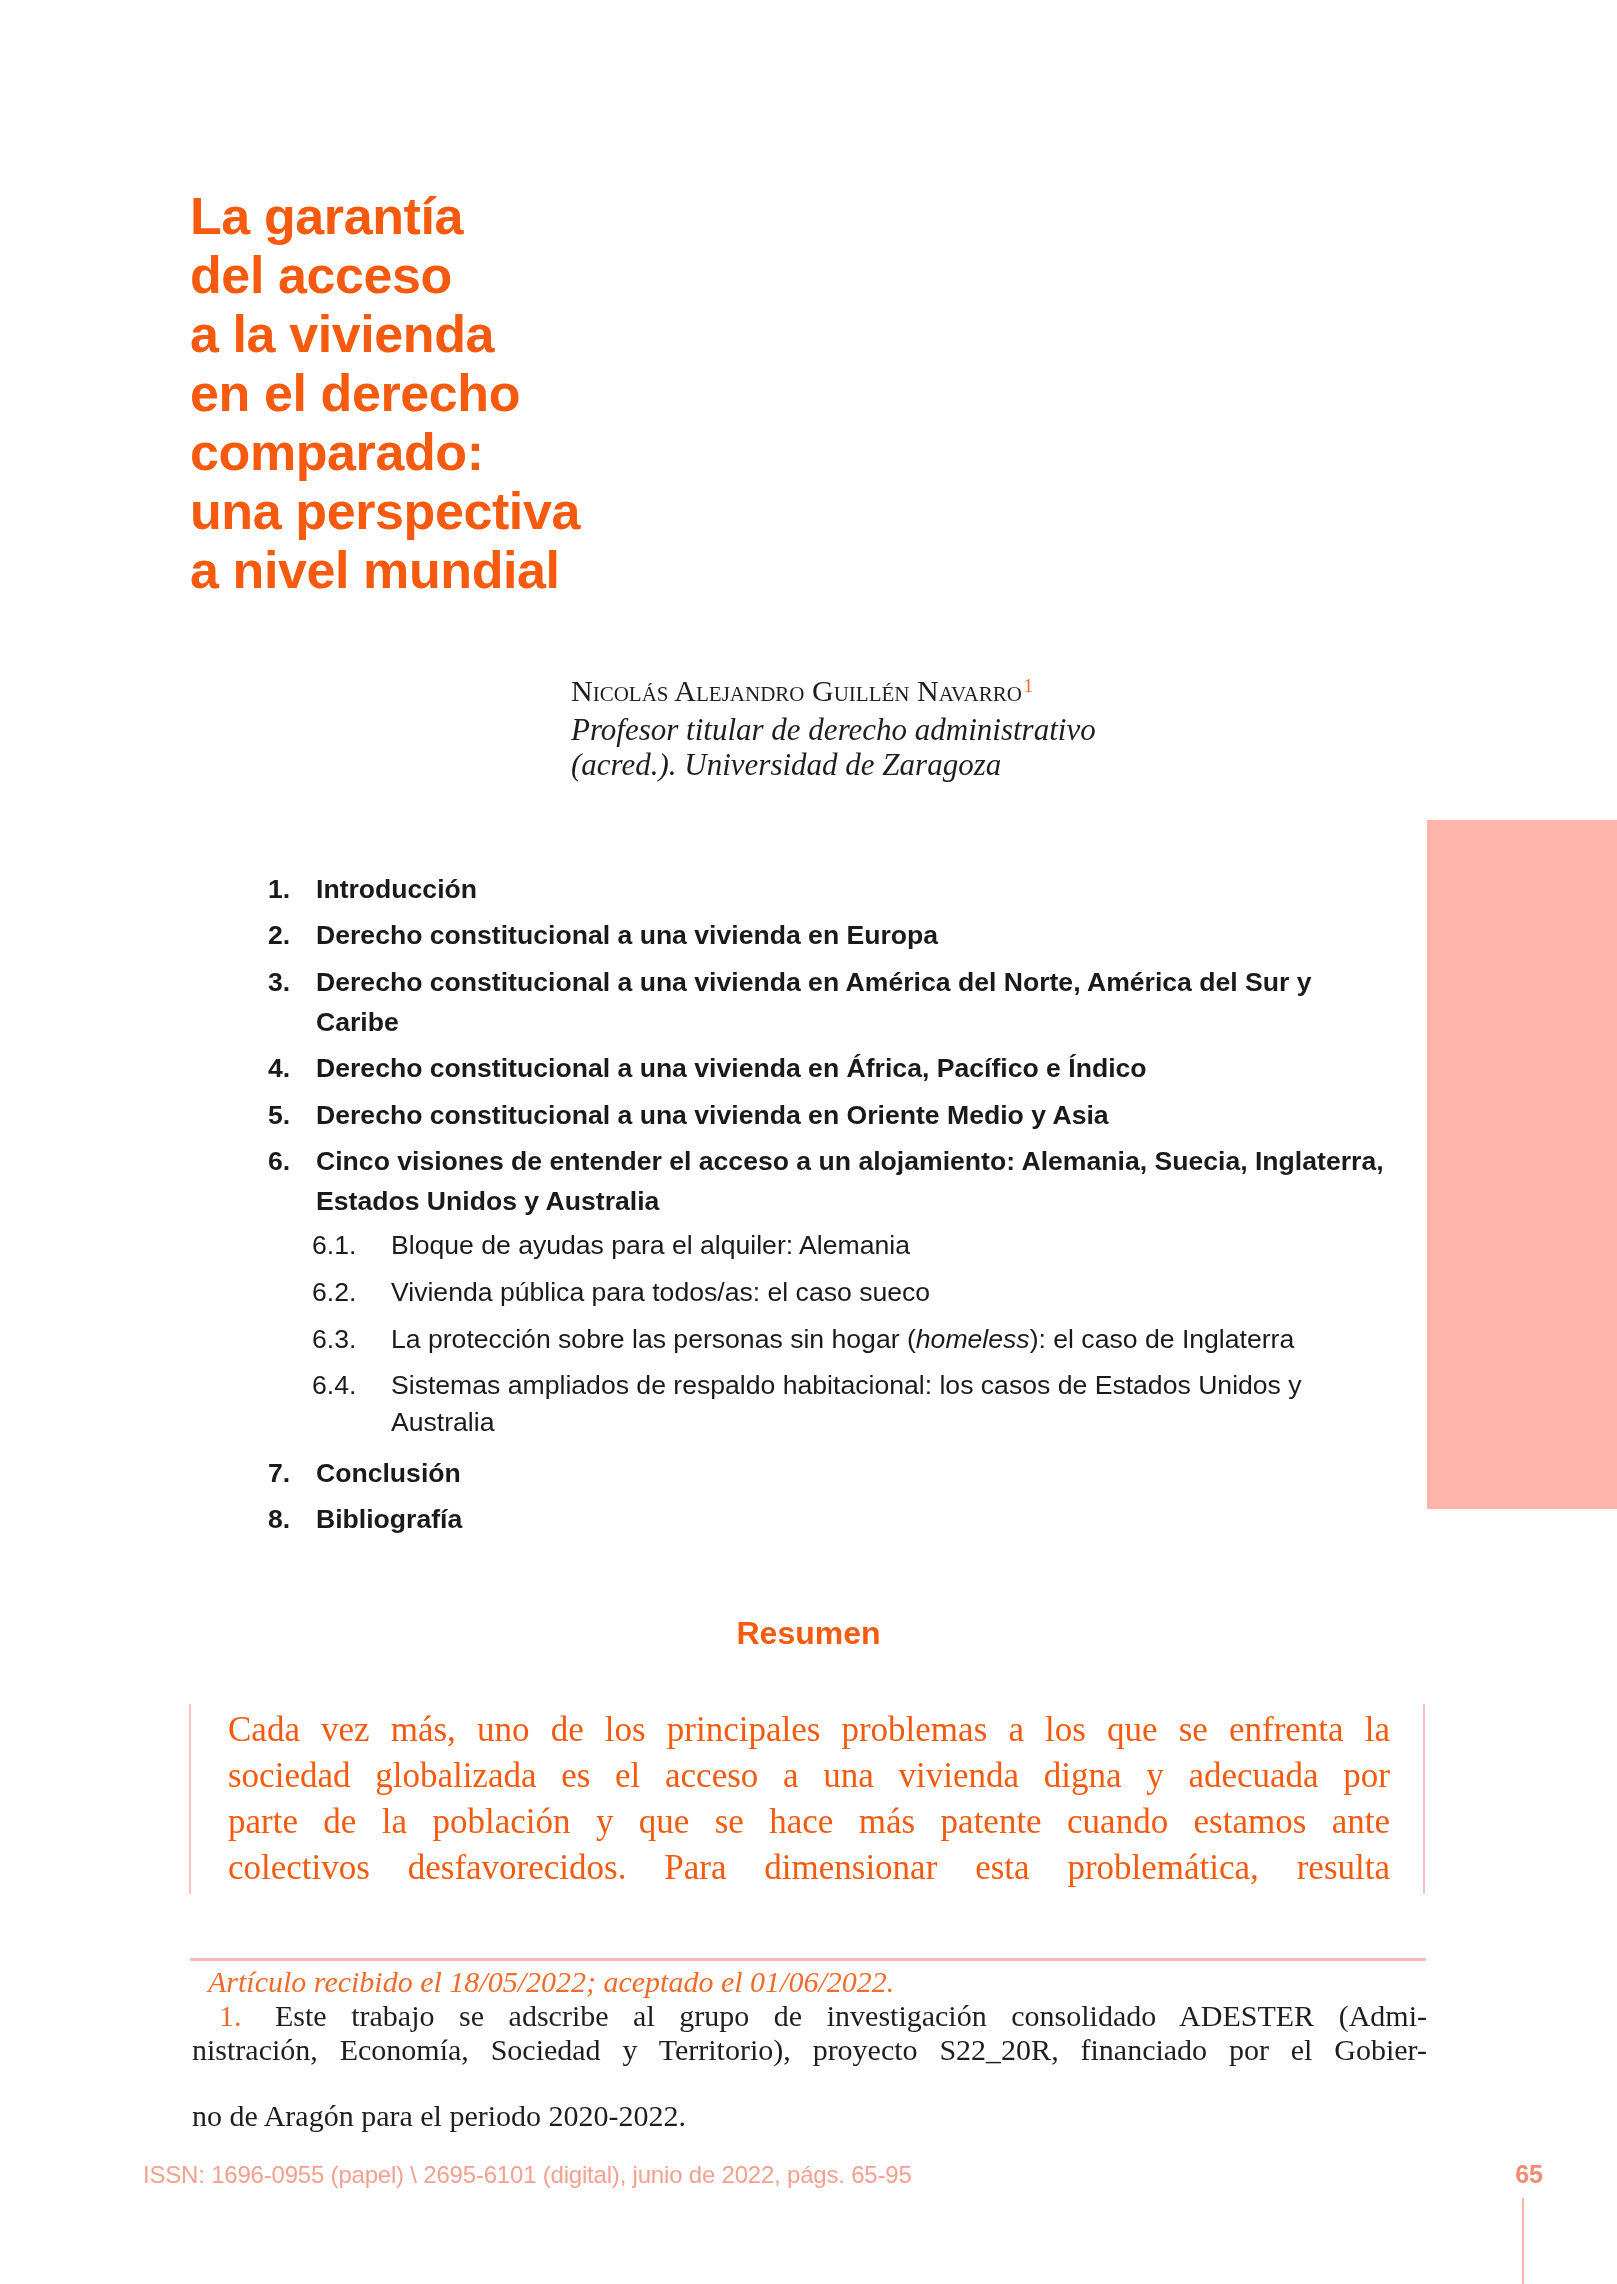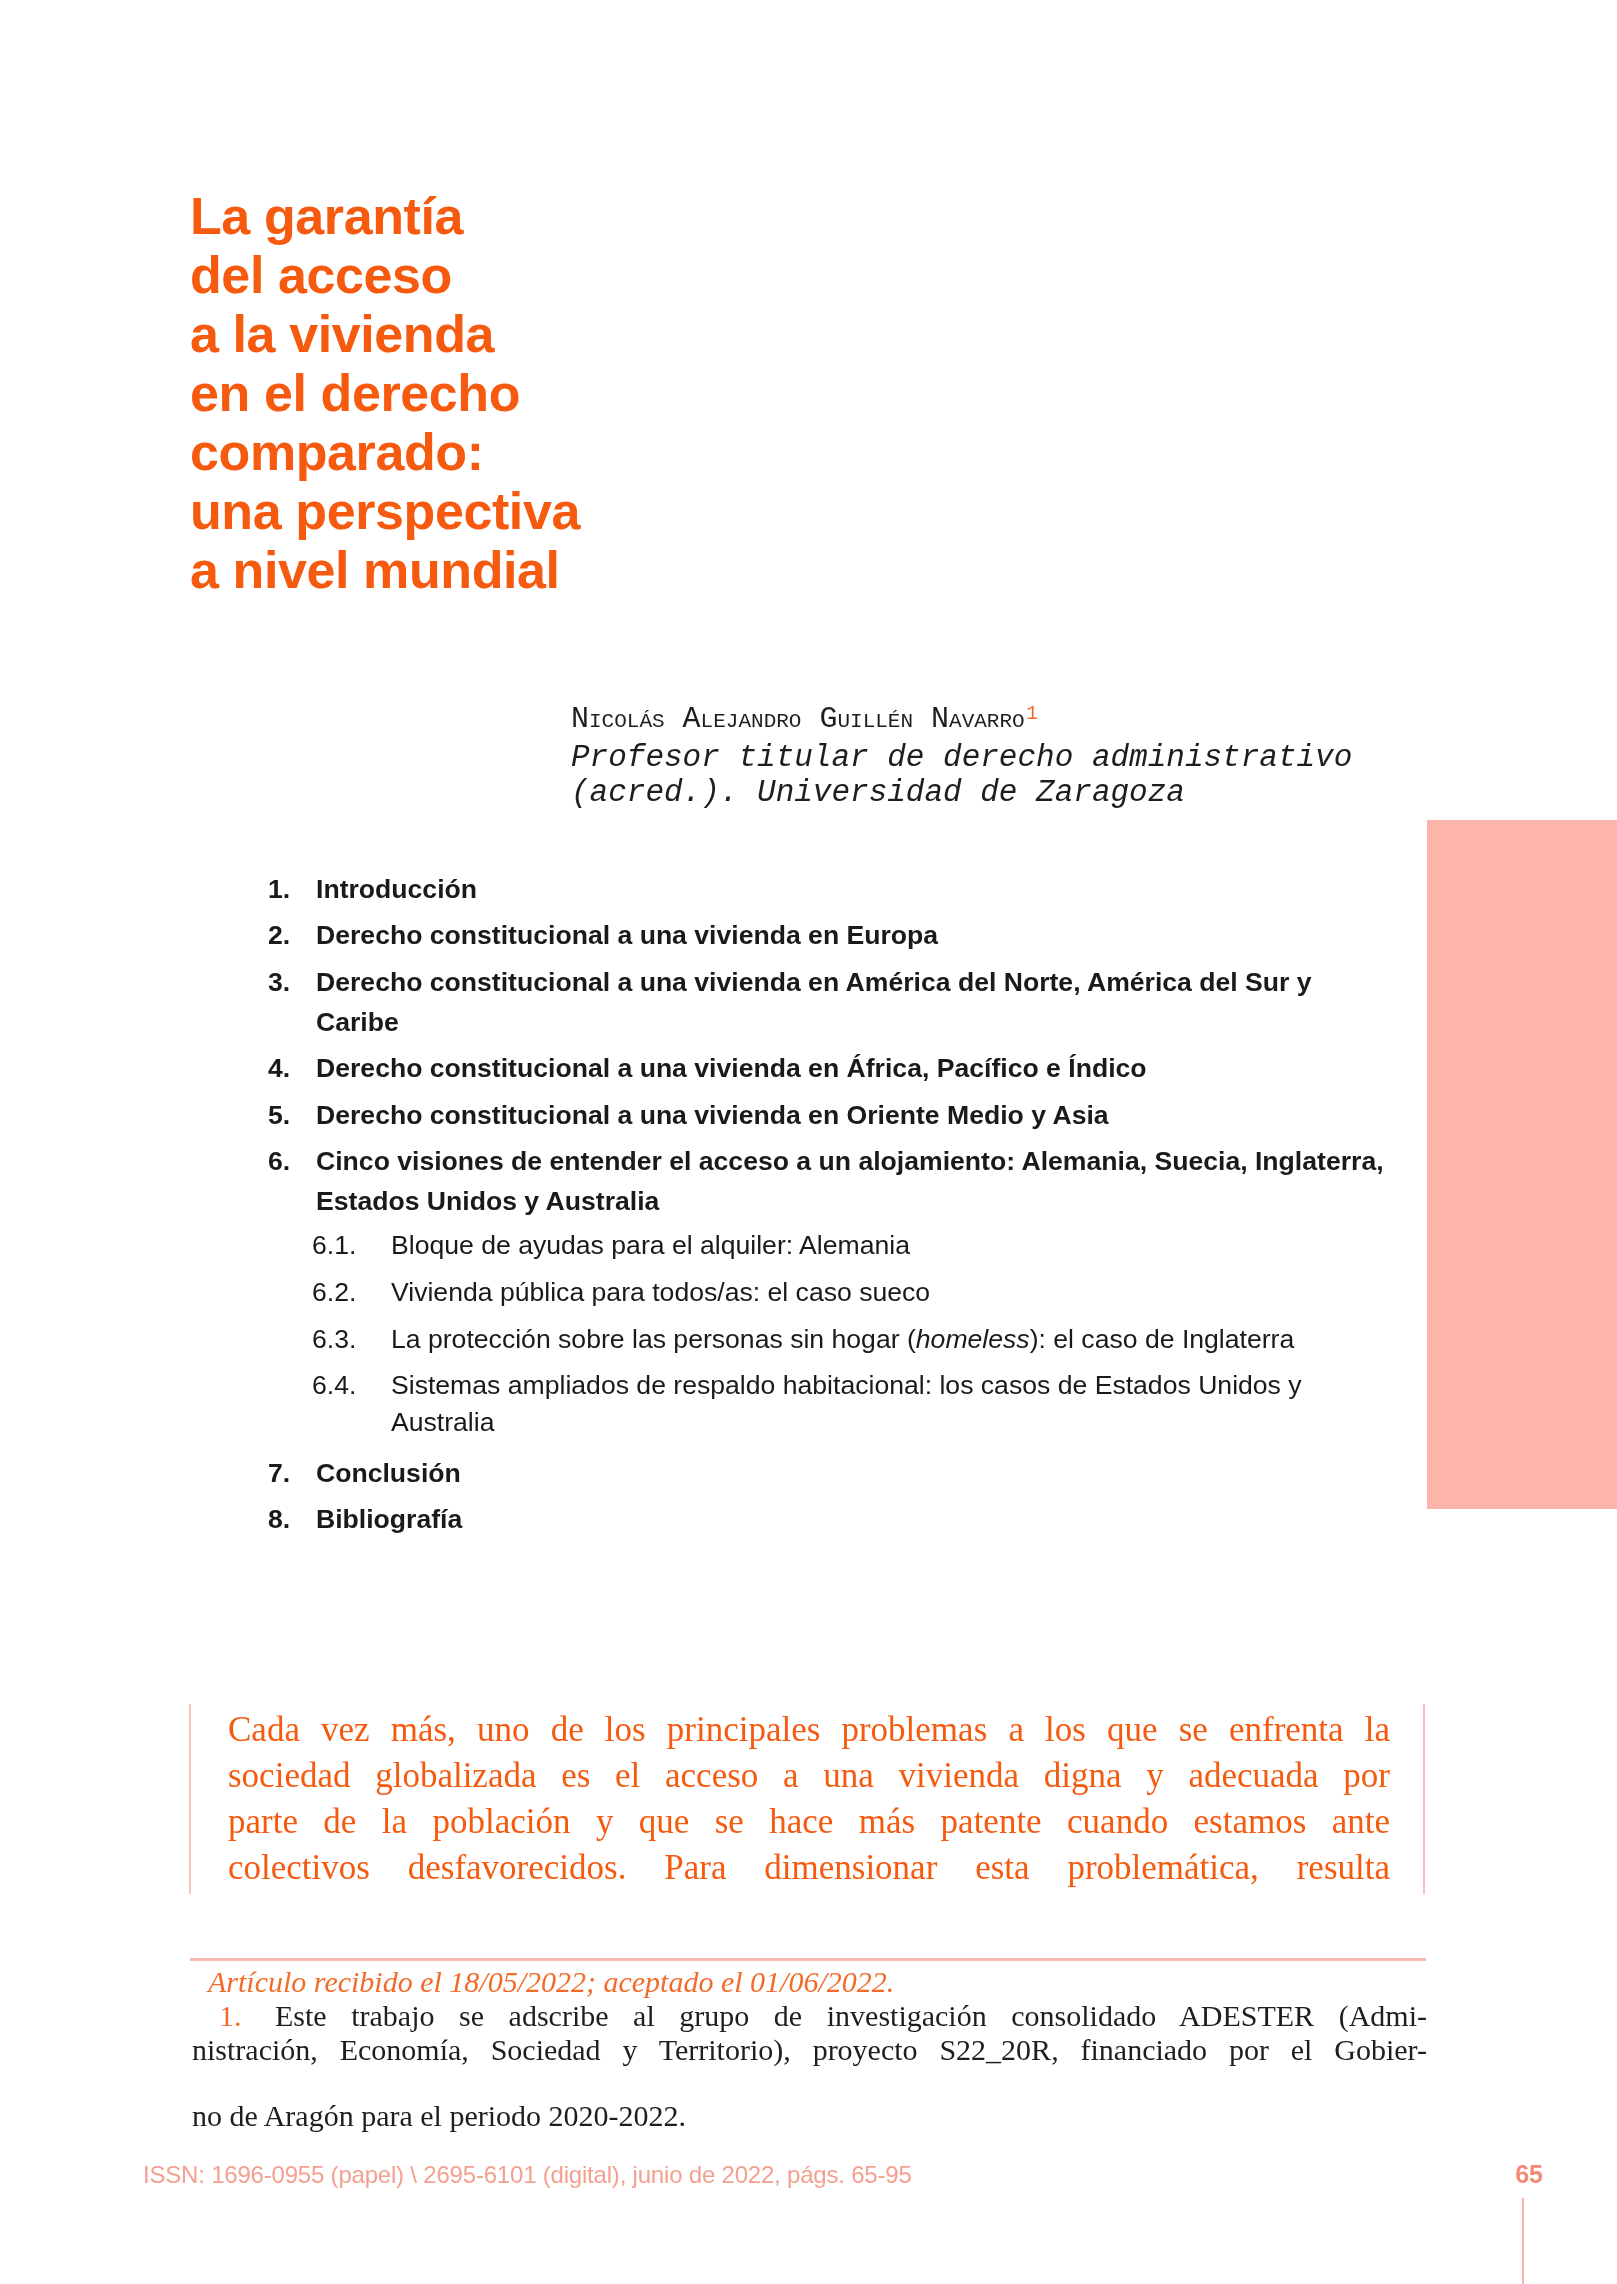--- a/index.html
+++ b/index.html
@@ -39,8 +39,8 @@
     
     .author {
       left: 571px;
-      top: 703px;
-      font-family: Liberation Mono, monospace;
+      top: 675px;
+      font-family: Liberation Serif, serif;
       color: #1e1e1e;
       white-space: nowrap;
     }

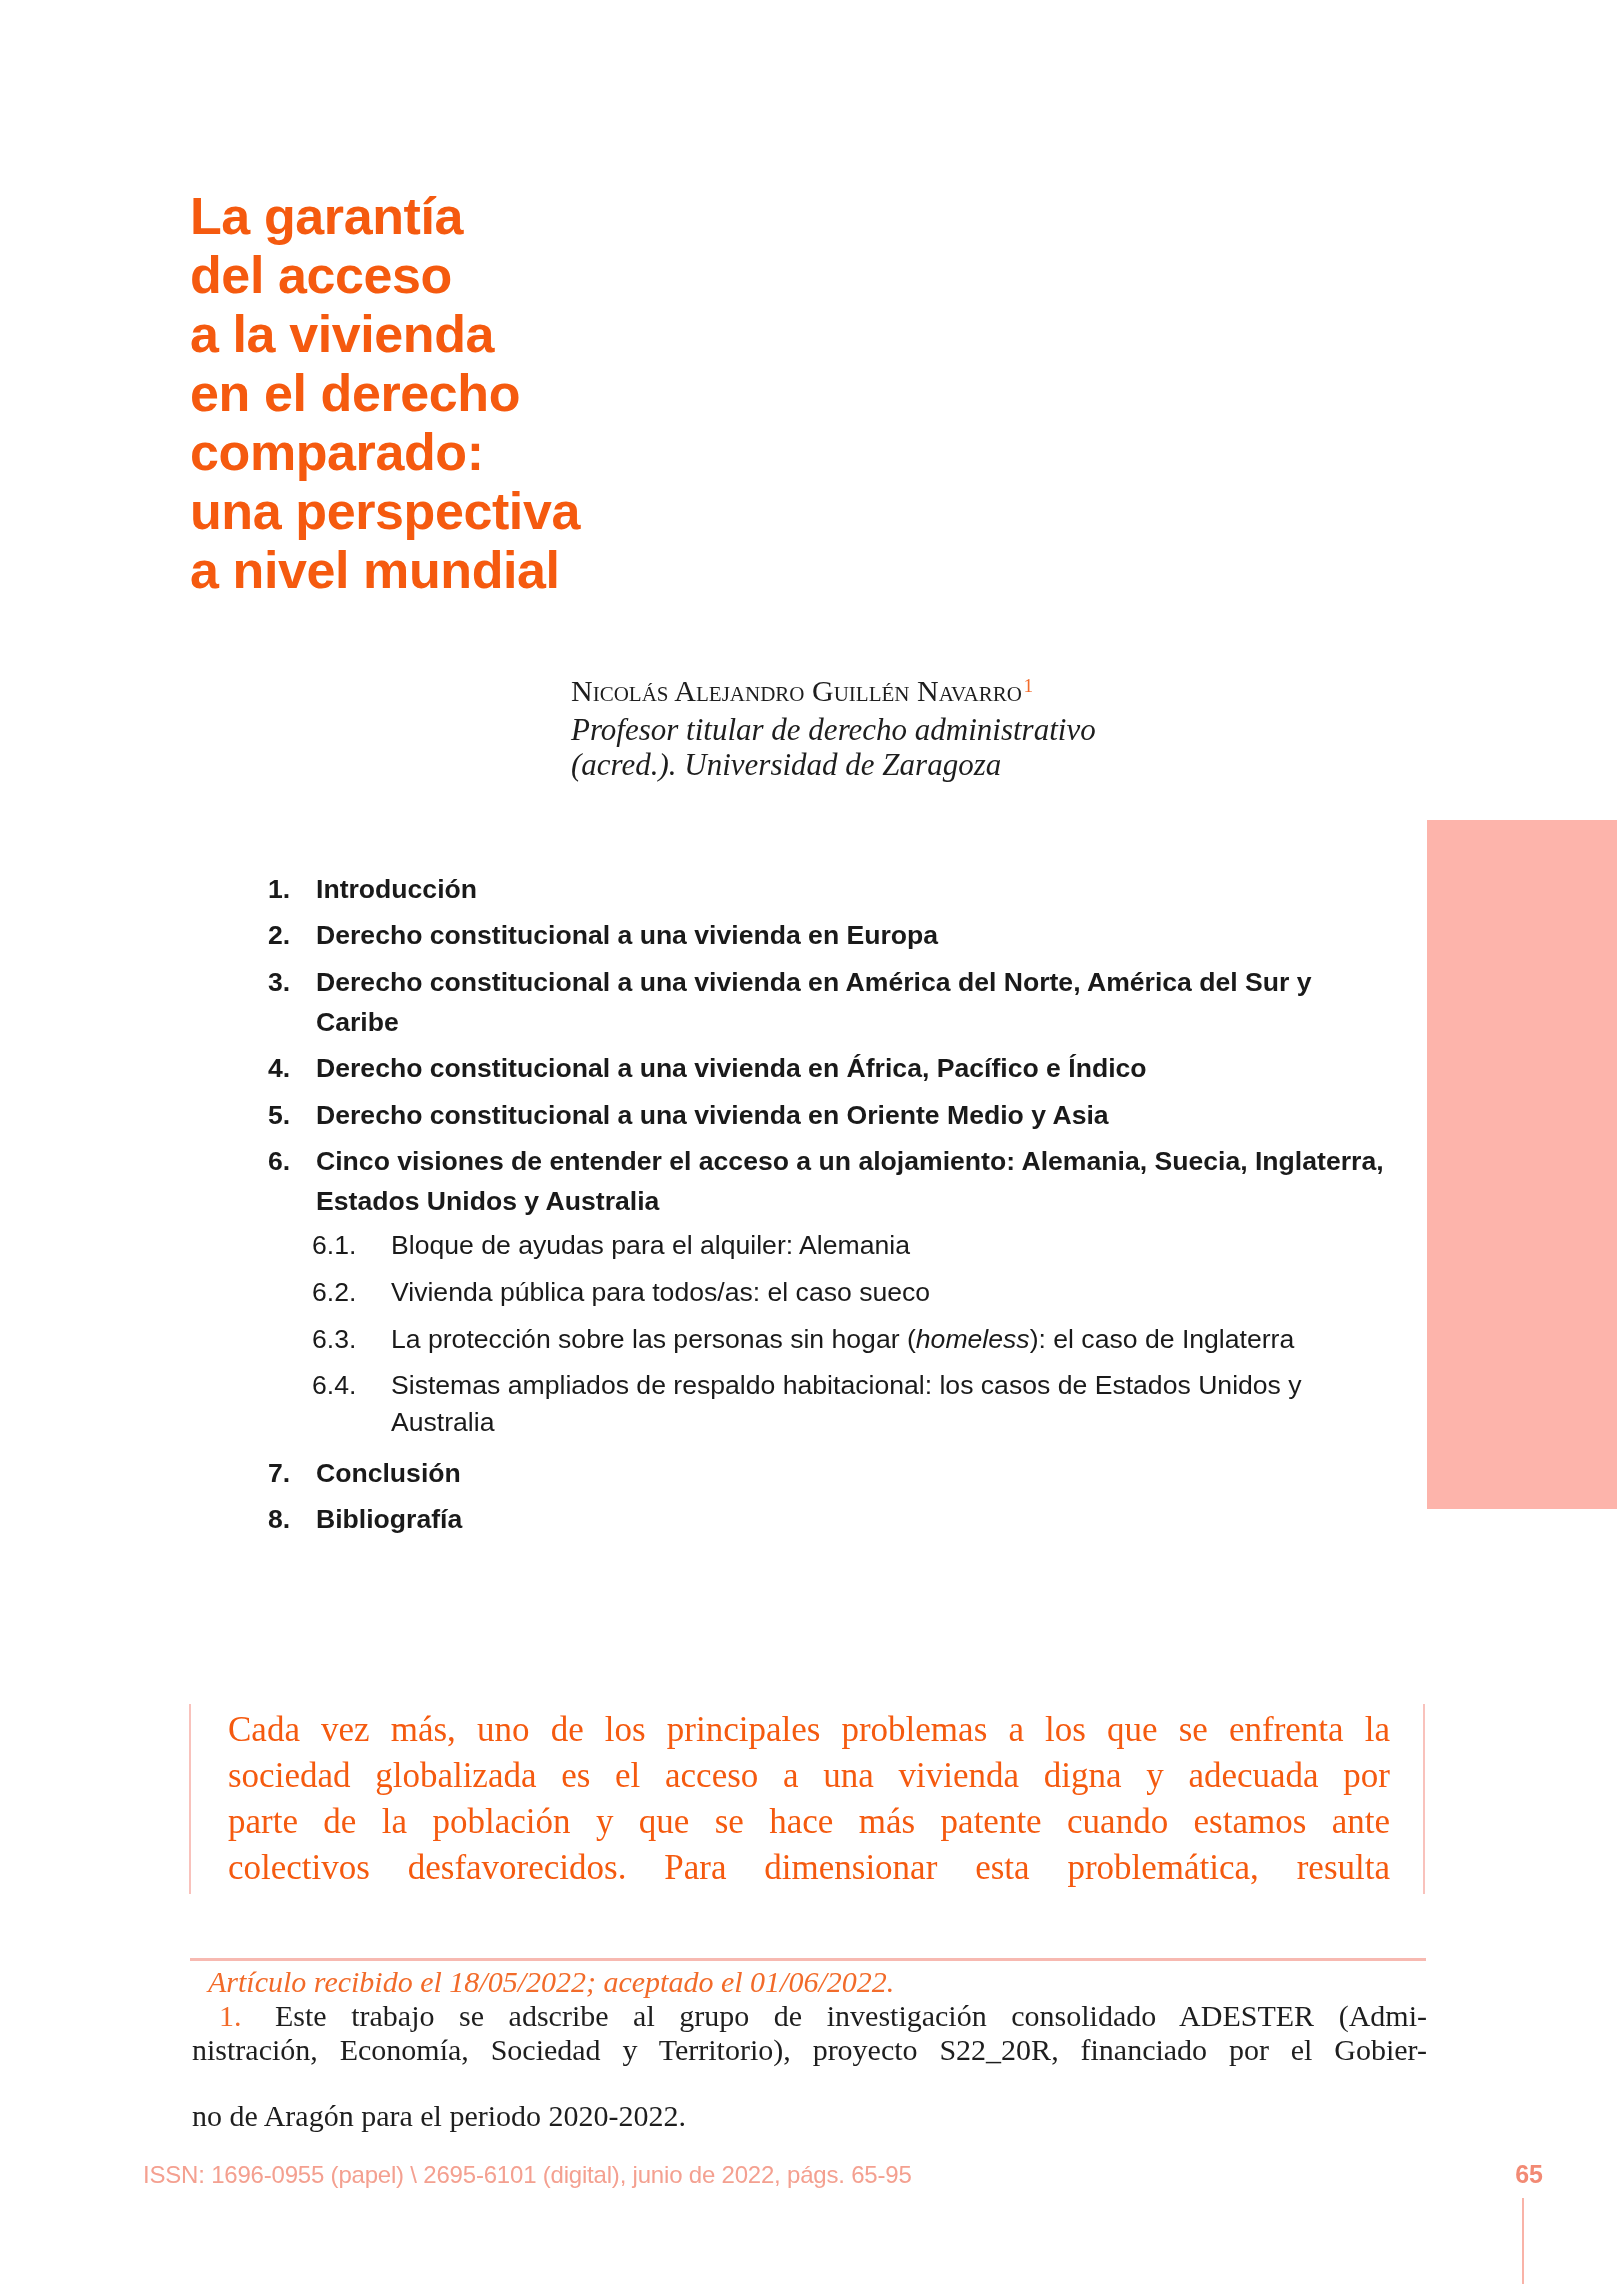--- a/index.html
+++ b/index.html
@@ -294,6 +294,7 @@
     </div>
   </div>
 
+  <h2 class="abs resumen-heading">Resumen</h2>
 
   <div class="abs abstract">
     <div class="abstract-text">

